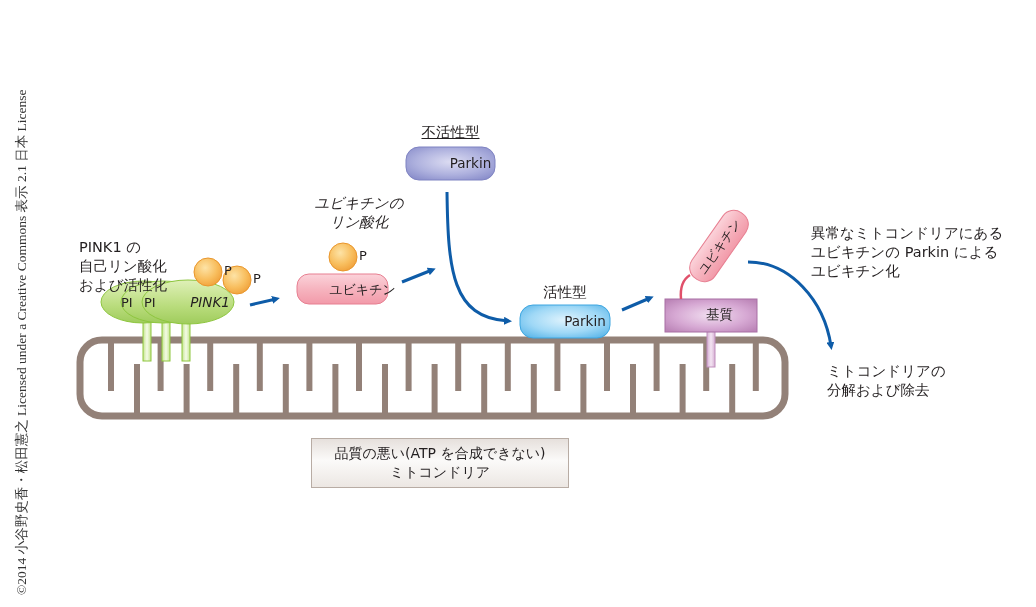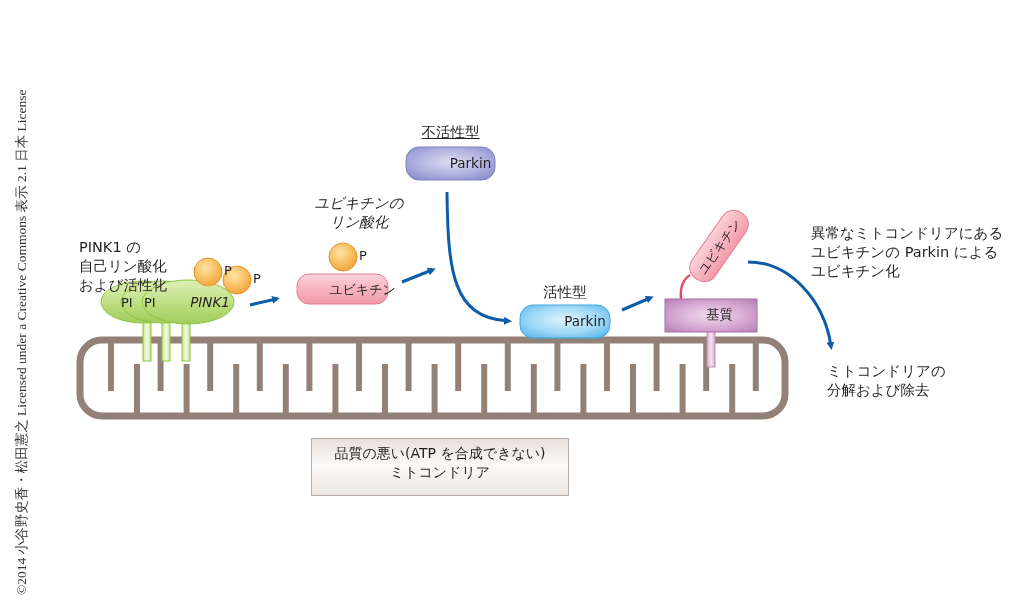--- a/index.html
+++ b/index.html
@@ -14,7 +14,7 @@
   .lbl { position: absolute; font-size: 14.5px; line-height: 19px; white-space: nowrap; color: #231f20; }
   .center { text-align: center; }
   .box-text { position: absolute; font-size: 13px; text-align: center; white-space: nowrap; color: #231f20; margin-left: 20px; }
-  .legend-box { position: absolute; left: 311px; top: 438px; width: 258px; height: 58px;
+  .legend-box { position: absolute; left: 311px; top: 438px; width: 258px; height: 50px;
                 border: 1px solid #b8aca4; box-sizing: border-box;
                 background: linear-gradient(to bottom, #e6e0dc 0%, #fbfaf9 45%, #ece7e3 100%);
                 text-align: center; font-size: 14px; line-height: 19px; padding-top: 5px; }

